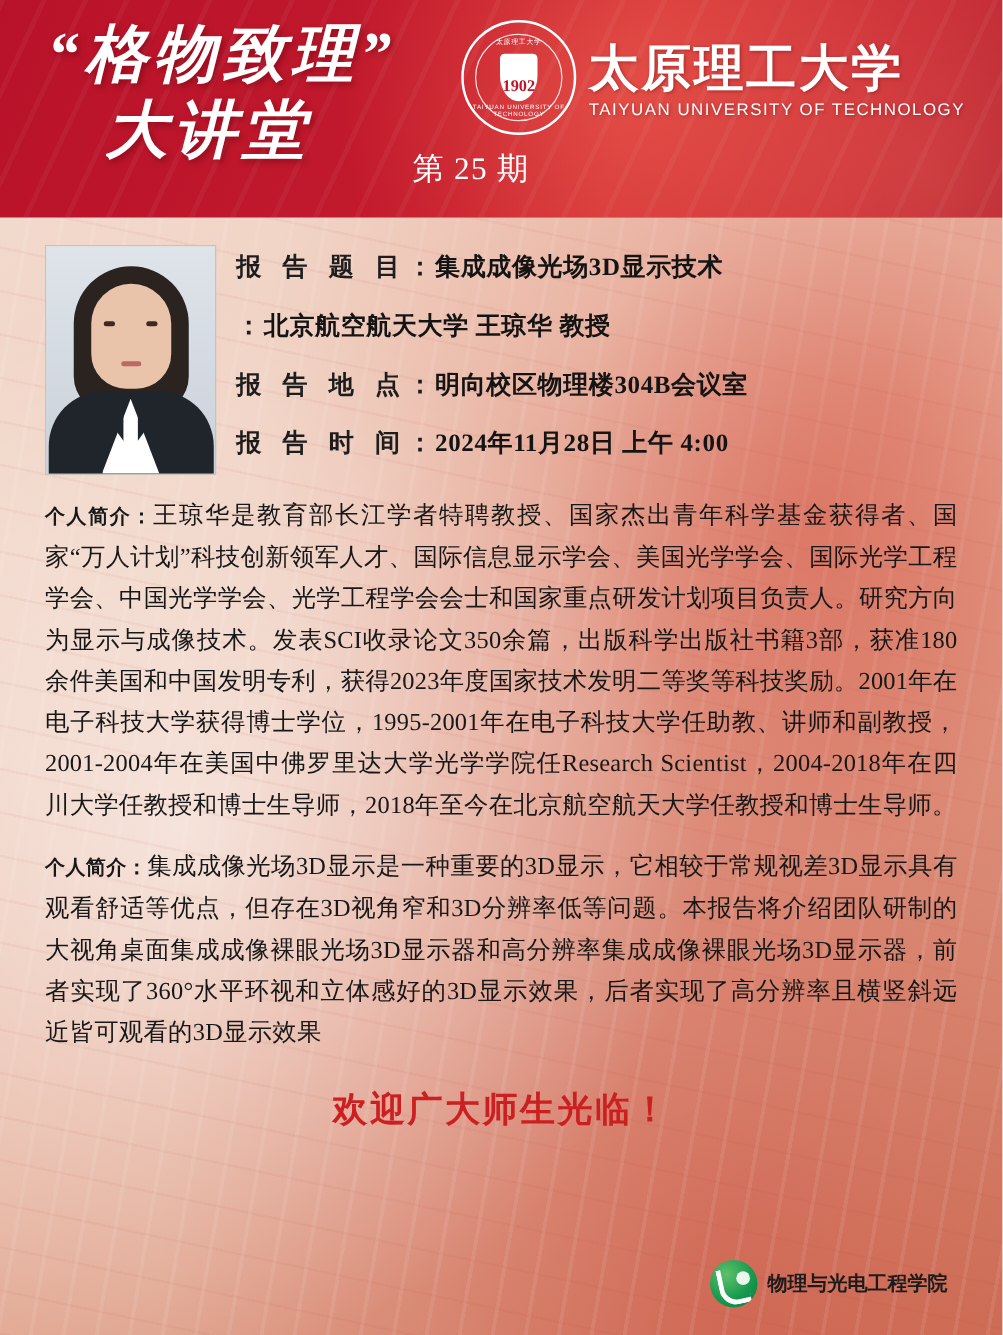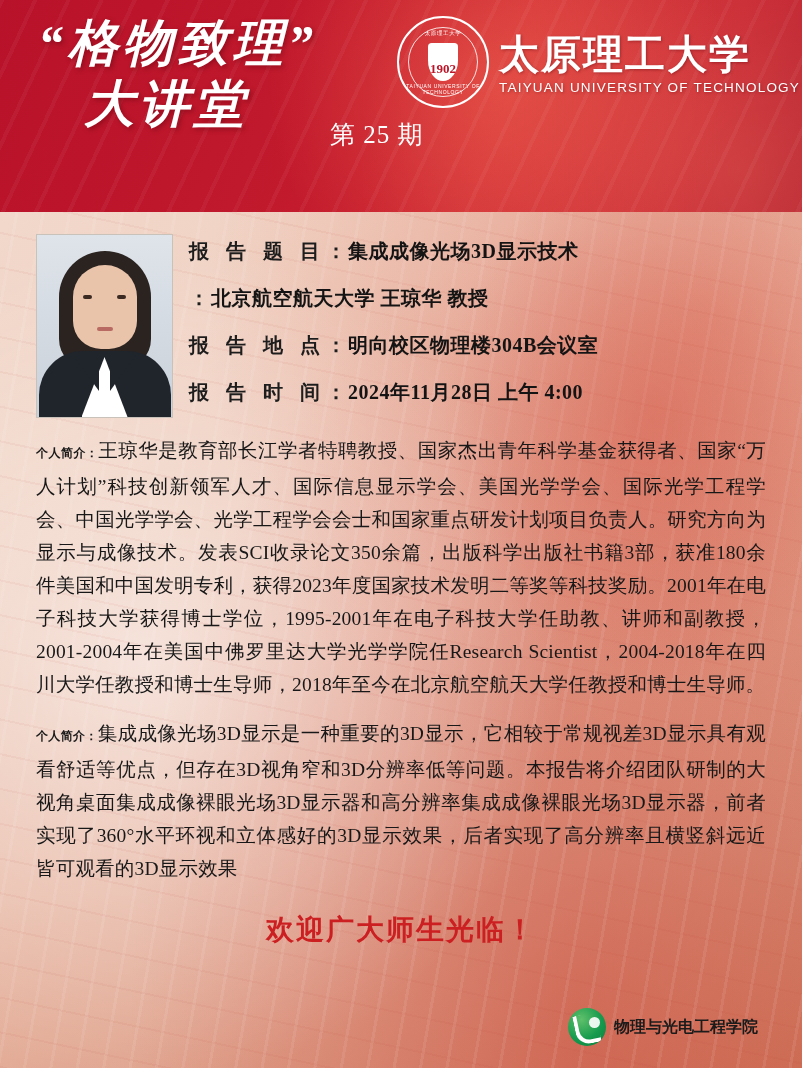--- a/index.html
+++ b/index.html
@@ -46,7 +46,7 @@
   
   .header {
     position: relative;
-    height: 212px;
+    height: 174px;
     background:
       radial-gradient(circle at 62% 40%, rgba(255,120,90,0.40) 0%, rgba(255,120,90,0) 45%),
       radial-gradient(circle at 92% 80%, rgba(255,160,120,0.30) 0%, rgba(255,160,120,0) 50%),

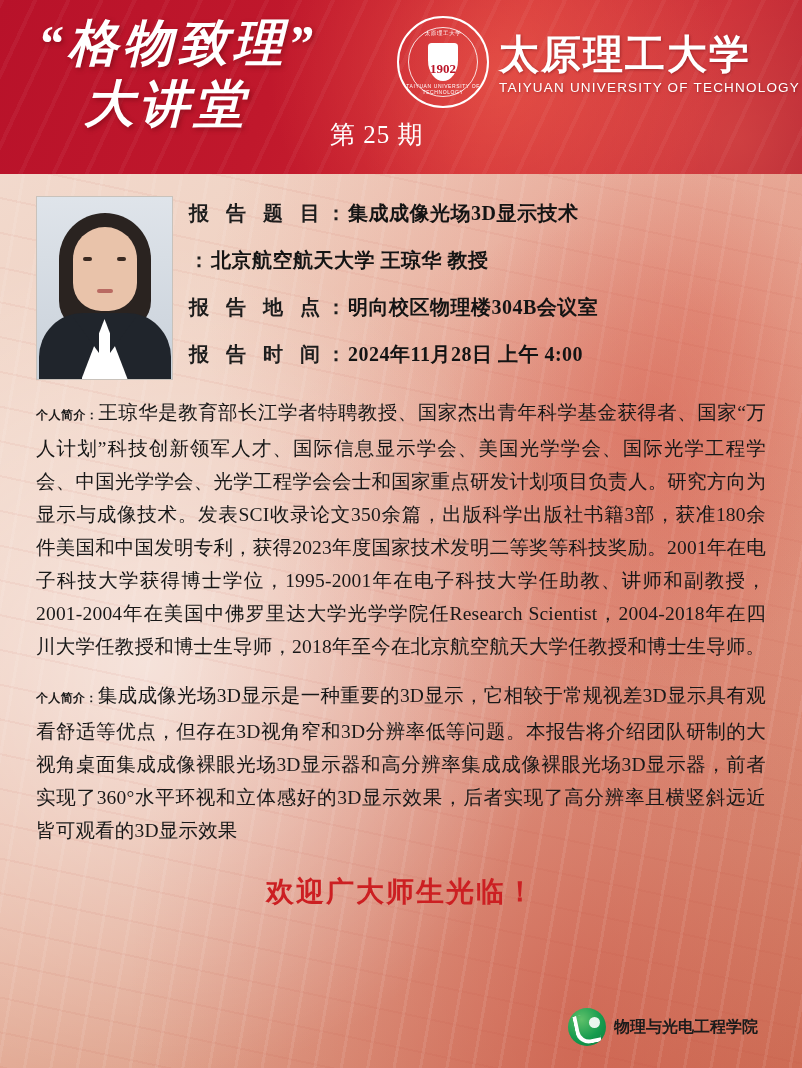--- a/index.html
+++ b/index.html
@@ -99,7 +99,7 @@
   }
   .logo-wrap {
     position: absolute;
-    right: 2px;
+    right: 30px;
     top: 16px;
     display: flex;
     align-items: center;

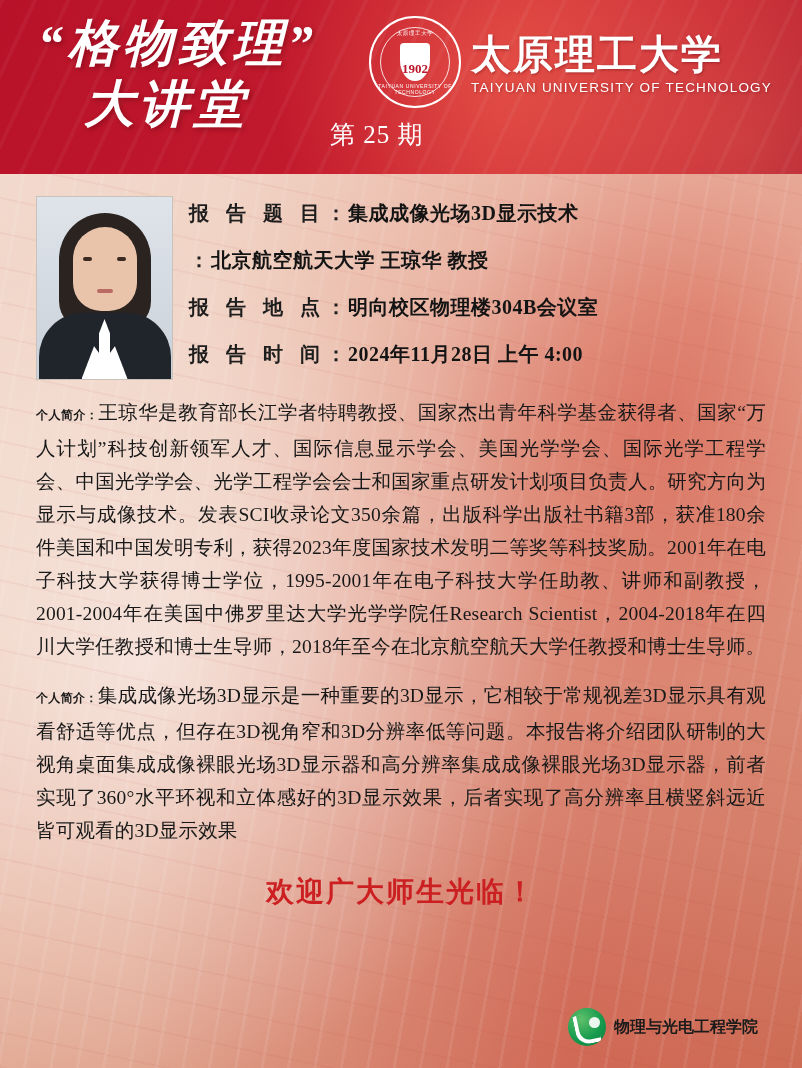--- a/index.html
+++ b/index.html
@@ -304,7 +304,7 @@
   }
   .para .lead {
     font-weight: bold;
-    font-size: 12px;
+    font-size: 16px;
   }
   .para.abstract {
     margin-top: 16px;

